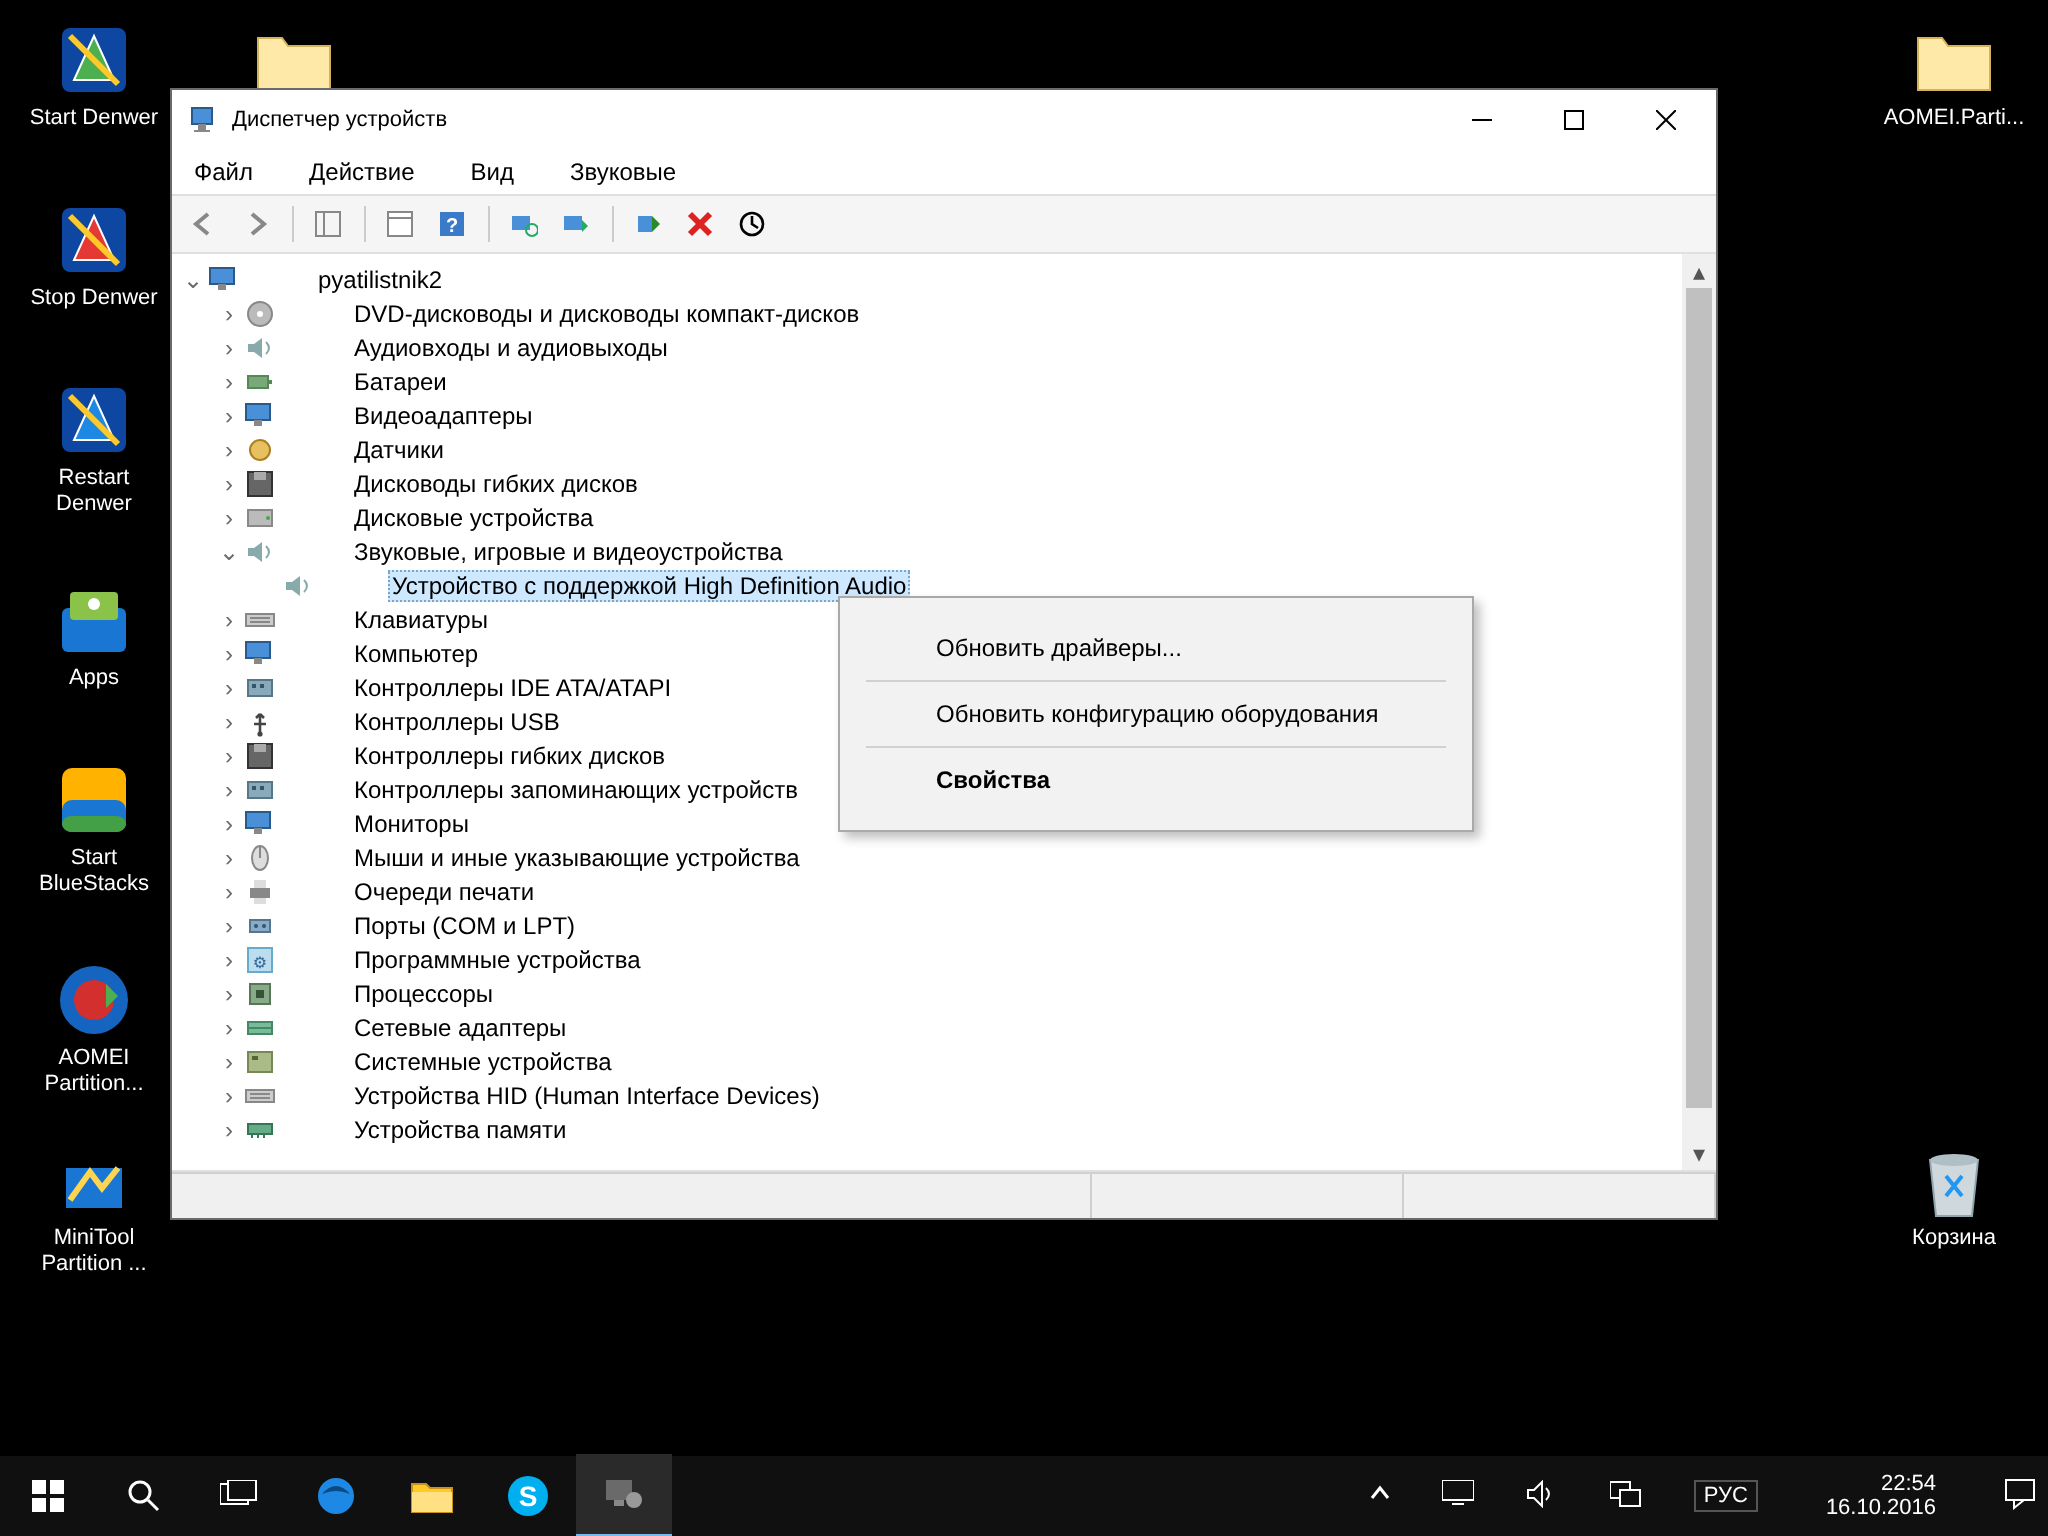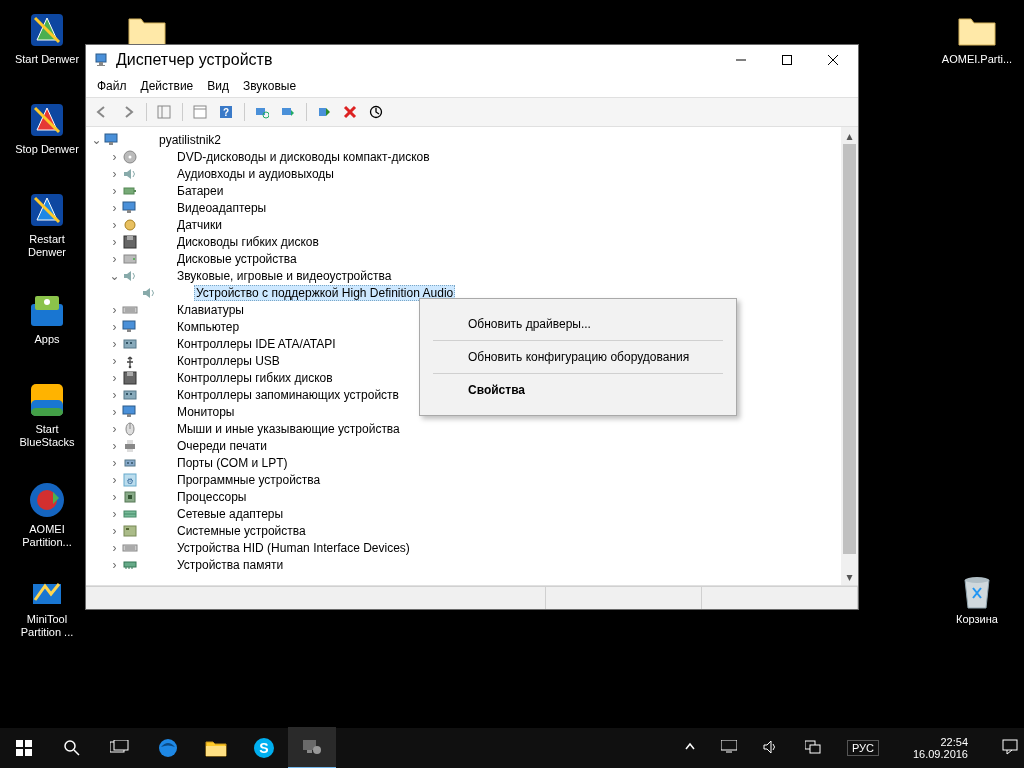--- a/index.html
+++ b/index.html
@@ -11,7 +11,7 @@
   .window{position:absolute;left:85px;top:44px;width:772px;height:564px;background:#fff;border:1px solid #6a6a6a;display:flex;flex-direction:column;}
   .titlebar{height:30px;display:flex;align-items:center;padding:0 2px 0 8px;background:#fff;}
   .titlebar .ti{width:16px;height:16px;margin-right:6px;display:flex;align-items:center;justify-content:center;}
-  .titlebar .title{flex:1;font-size:16px;color:#000;}
+  .titlebar .title{flex:1;font-size:11px;color:#000;}
   .titlebar .winbtns{display:flex;}
   .winbtn{width:46px;height:30px;display:flex;align-items:center;justify-content:center;}
   .winbtn svg{width:10px;height:10px;}

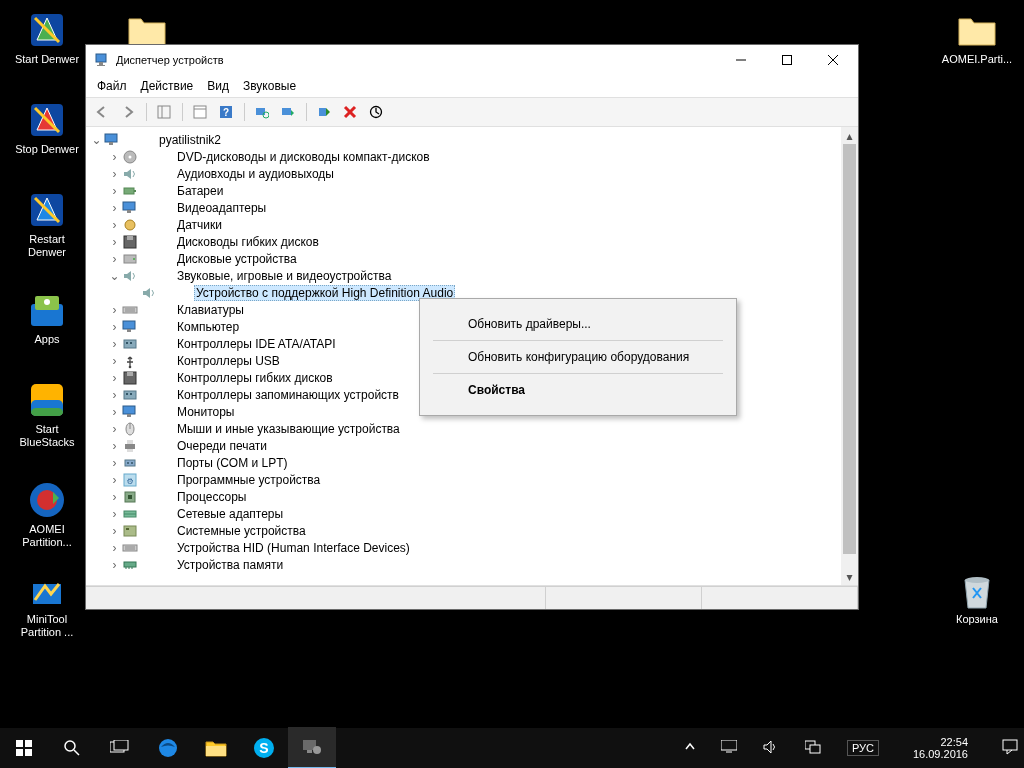--- a/index.html
+++ b/index.html
@@ -15,7 +15,7 @@
   .titlebar .winbtns{display:flex;}
   .winbtn{width:46px;height:30px;display:flex;align-items:center;justify-content:center;}
   .winbtn svg{width:10px;height:10px;}
-  .menubar{height:22px;display:flex;align-items:center;padding:0 4px;gap:0;background:#fff;}
+  .menubar{height:22px;display:flex;align-items:center;padding:0 4px;gap:14px;background:#fff;}
   .menubar span{padding:2px 7px;font-size:12px;}
   .toolbar{height:28px;border-top:1px solid #e0e0e0;border-bottom:1px solid #e0e0e0;display:flex;align-items:center;gap:2px;padding:0 4px;background:#f5f5f5;}
   .tbtn{width:22px;height:22px;display:flex;align-items:center;justify-content:center;border:1px solid transparent;}

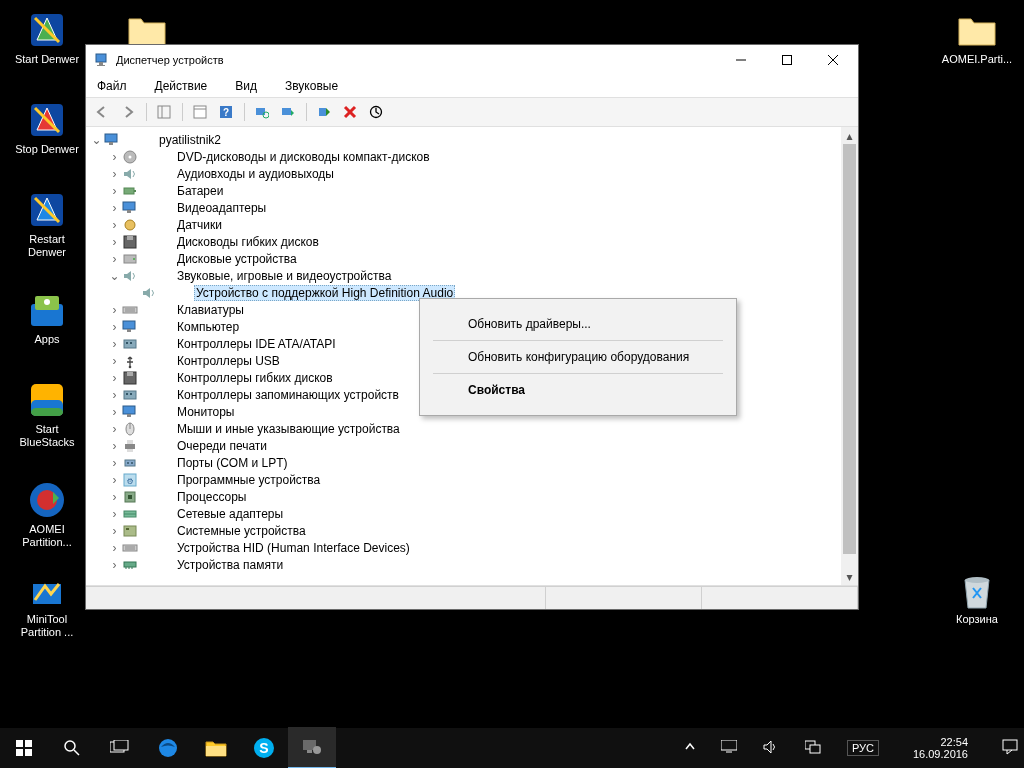--- a/index.html
+++ b/index.html
@@ -614,7 +614,7 @@
     <span class="lang">РУС</span>
     <div class="clock">
       <div>22:54</div>
-      <div>16.09.2016</div>
+      <div>16.10.2016</div>
     </div>
     <span><svg width="16" height="16" viewBox="0 0 16 16">
           <rect x="1" y="1" width="14" height="10" fill="none" stroke="#fff"></rect>

